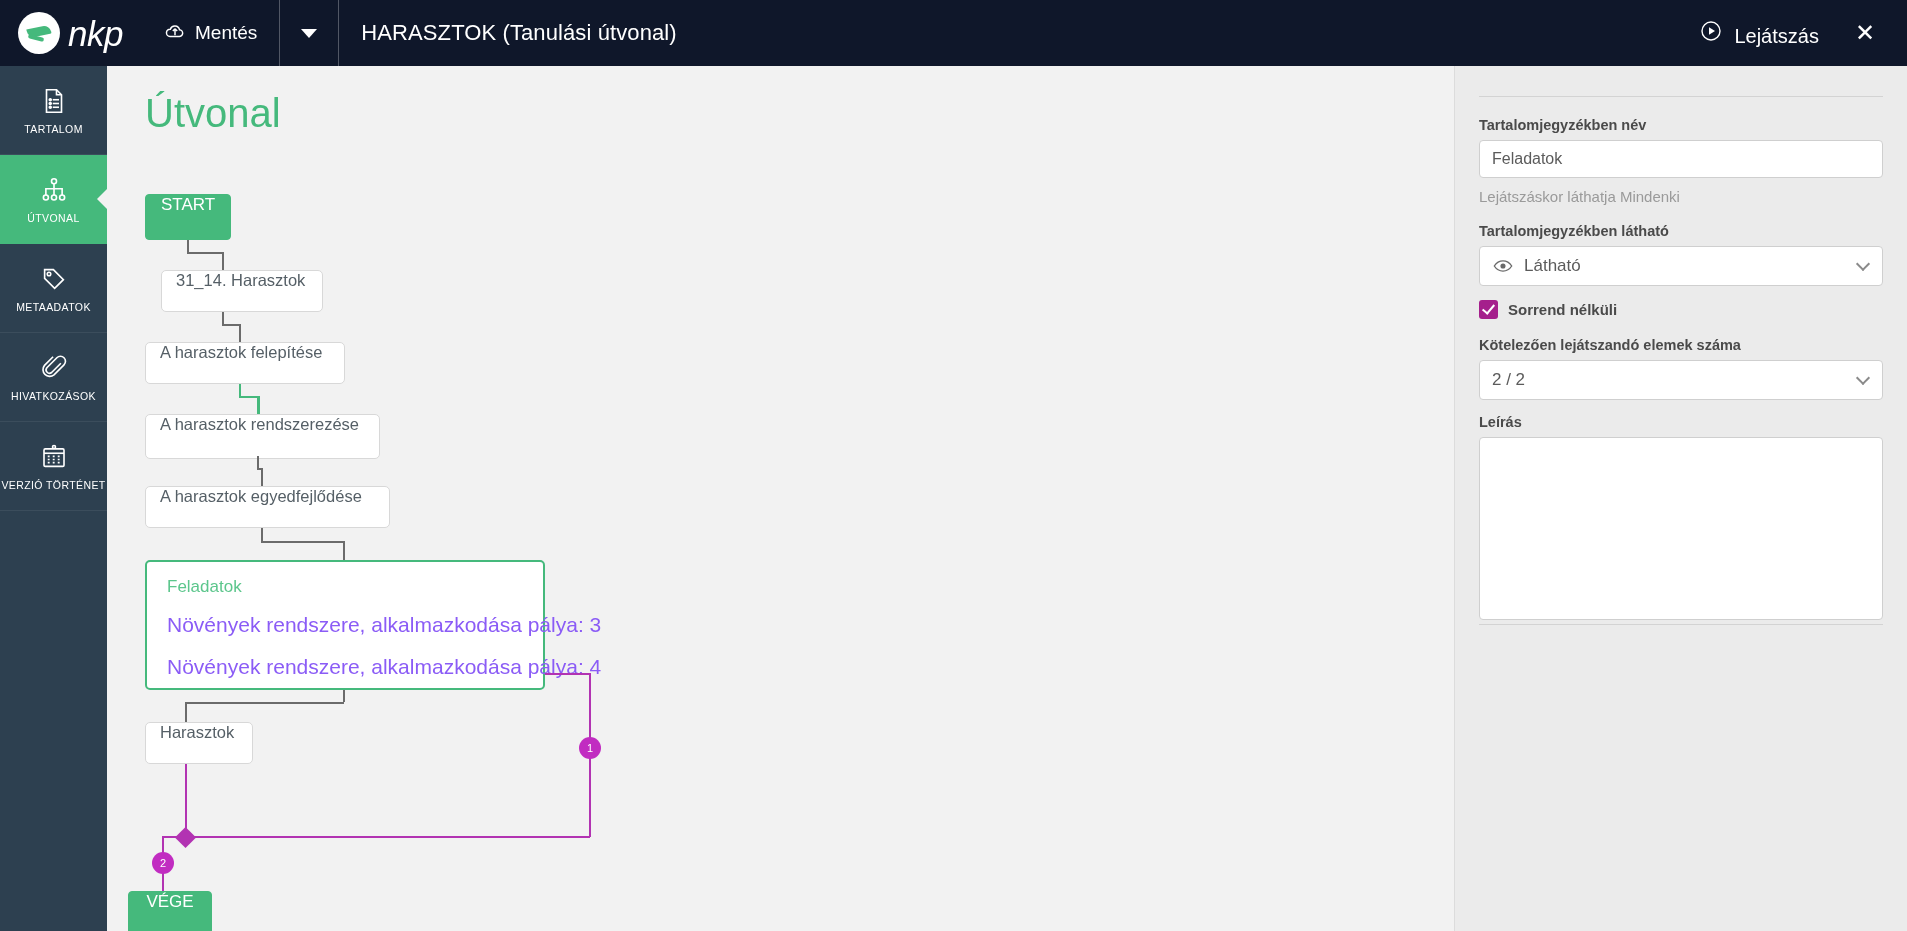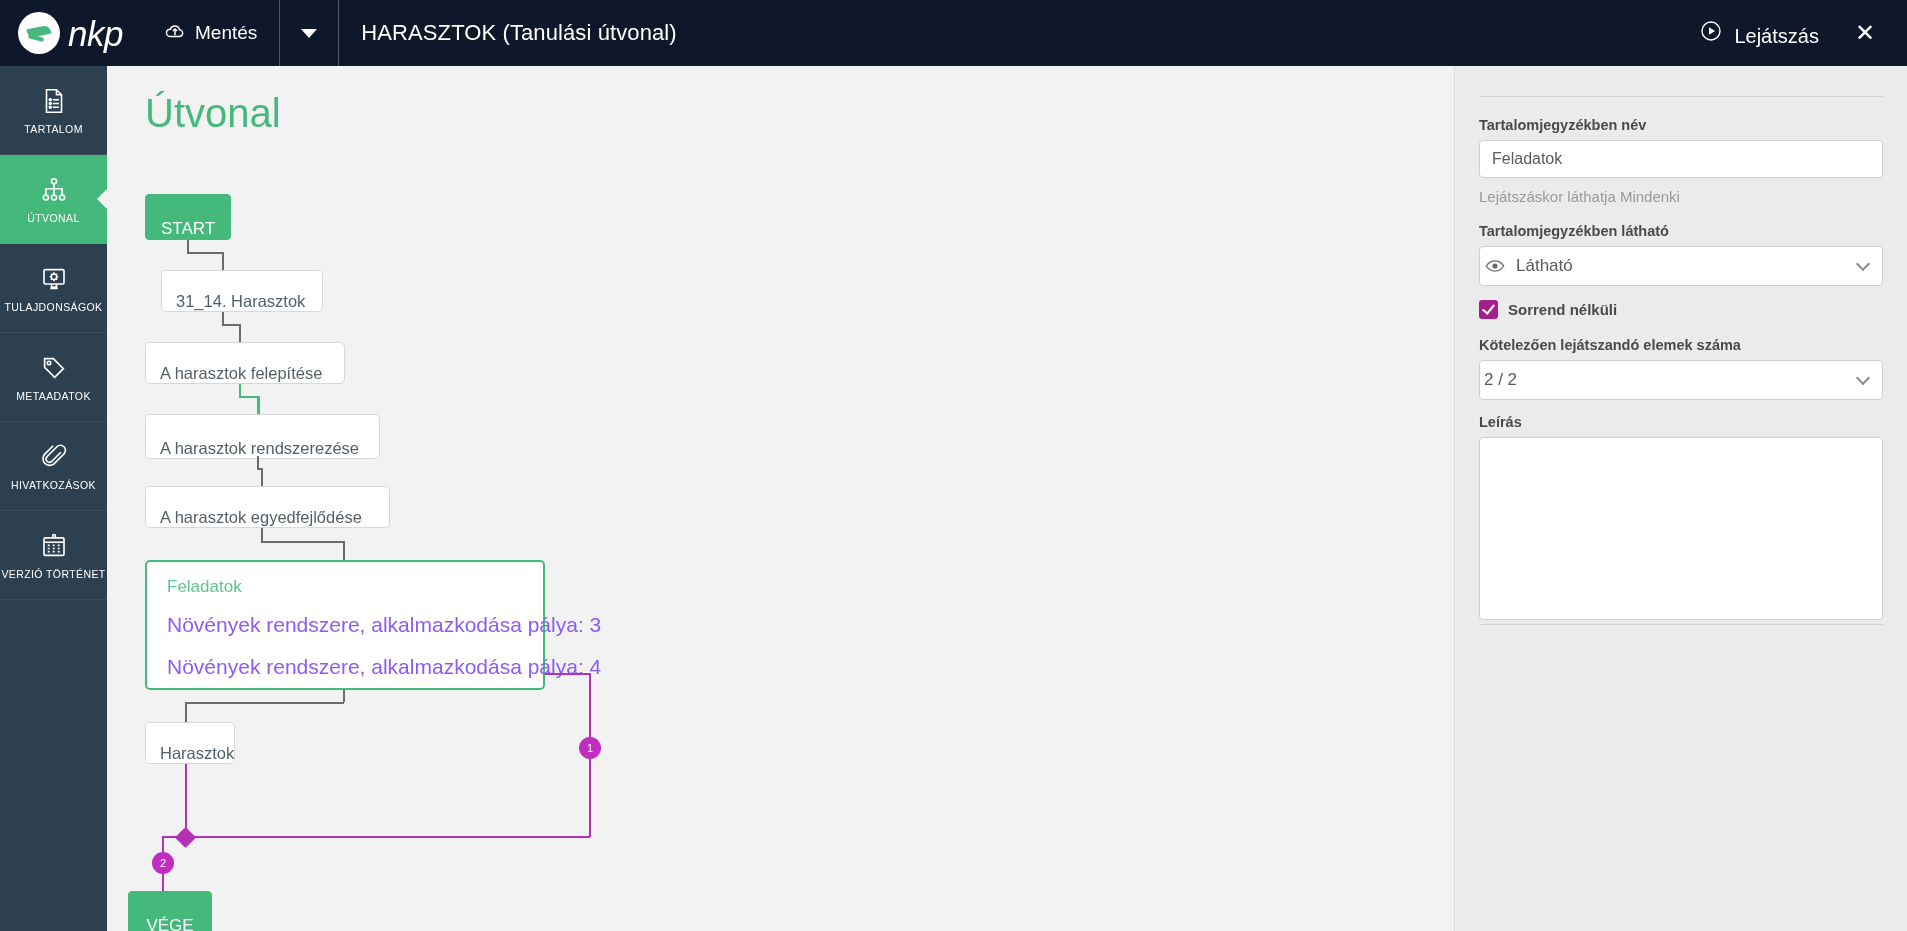--- a/index.html
+++ b/index.html
@@ -97,7 +97,7 @@
     border-radius: 5px;
     color: #555f66;
     font-size: 16.5px;
-    display: flex; align-items: flex-end;
+    display: flex; align-items: flex-start;
     padding: 0 14px;
     cursor: pointer;
     white-space: nowrap;

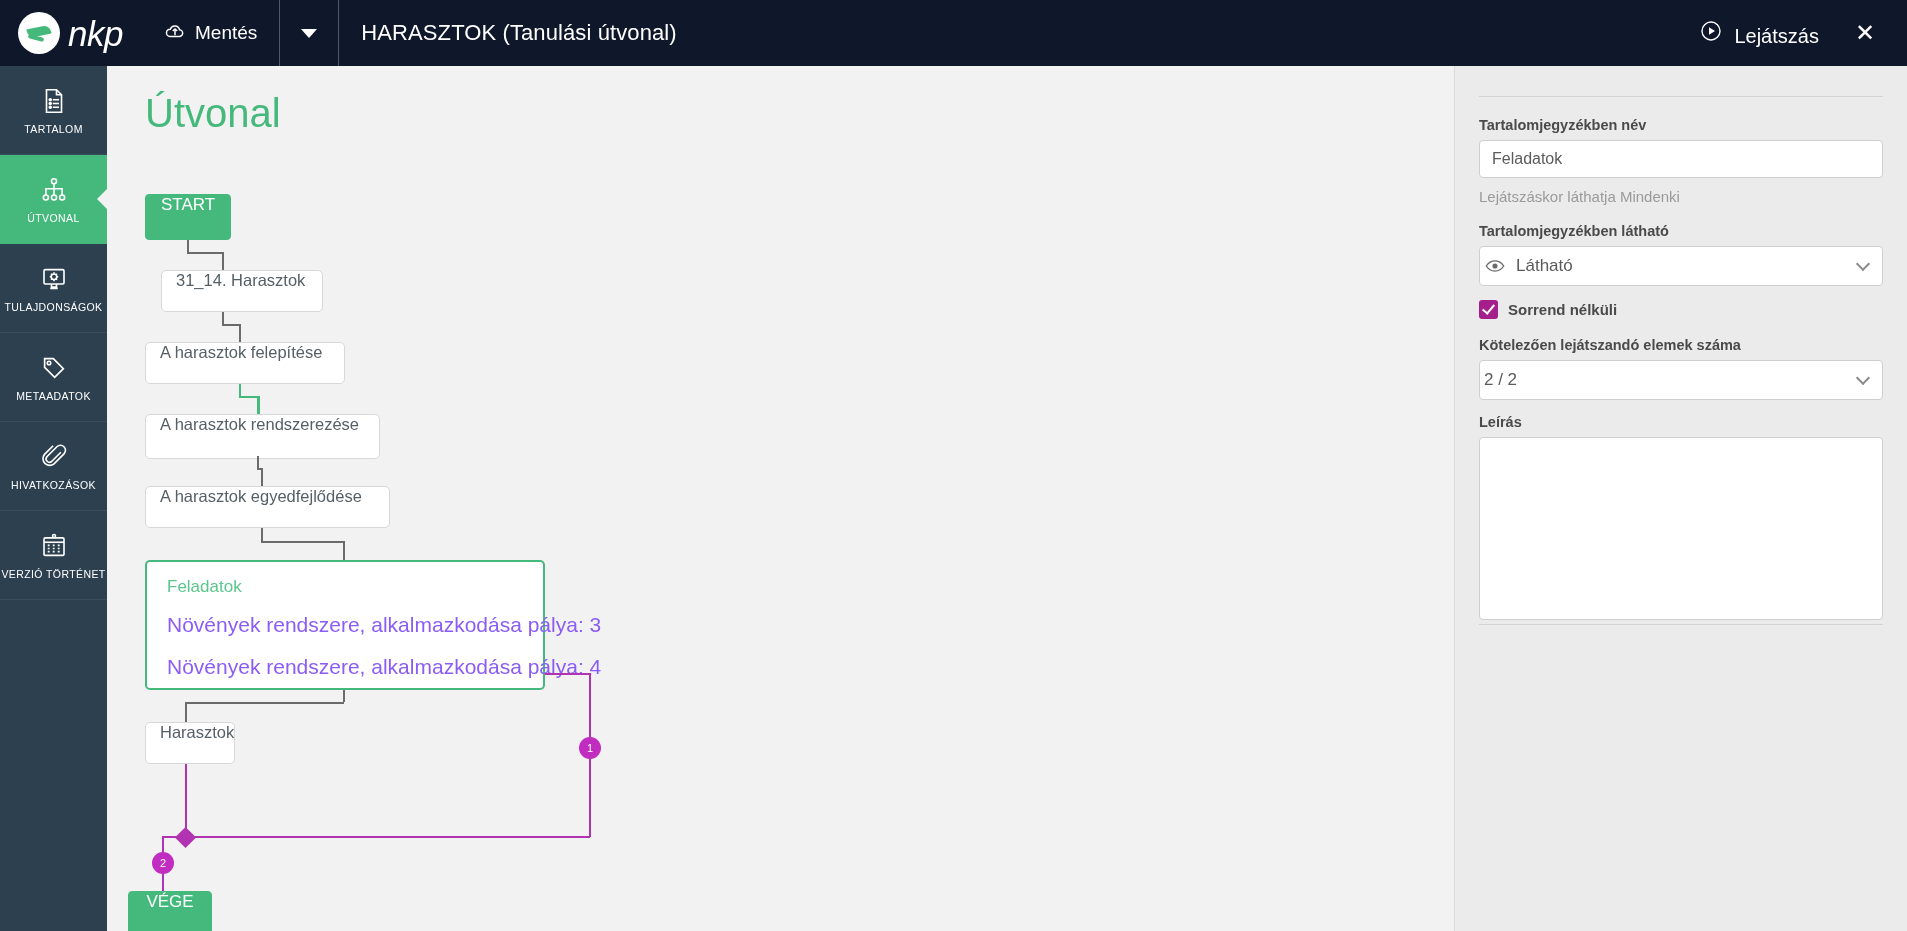--- a/index.html
+++ b/index.html
@@ -156,7 +156,7 @@
   .rp-select {
     position: relative; width: 100%; height: 40px; background: #ffffff;
     border: 1px solid #cfcfcf; border-radius: 4px;
-    display: flex; align-items: center; padding: 0 4px; cursor: pointer;
+    display: flex; align-items: center; padding: 0 12px; cursor: pointer;
     margin-bottom: 14px;
   }
   .rp-select .sel-text { font-size: 17px; color: #5b5b5b; }

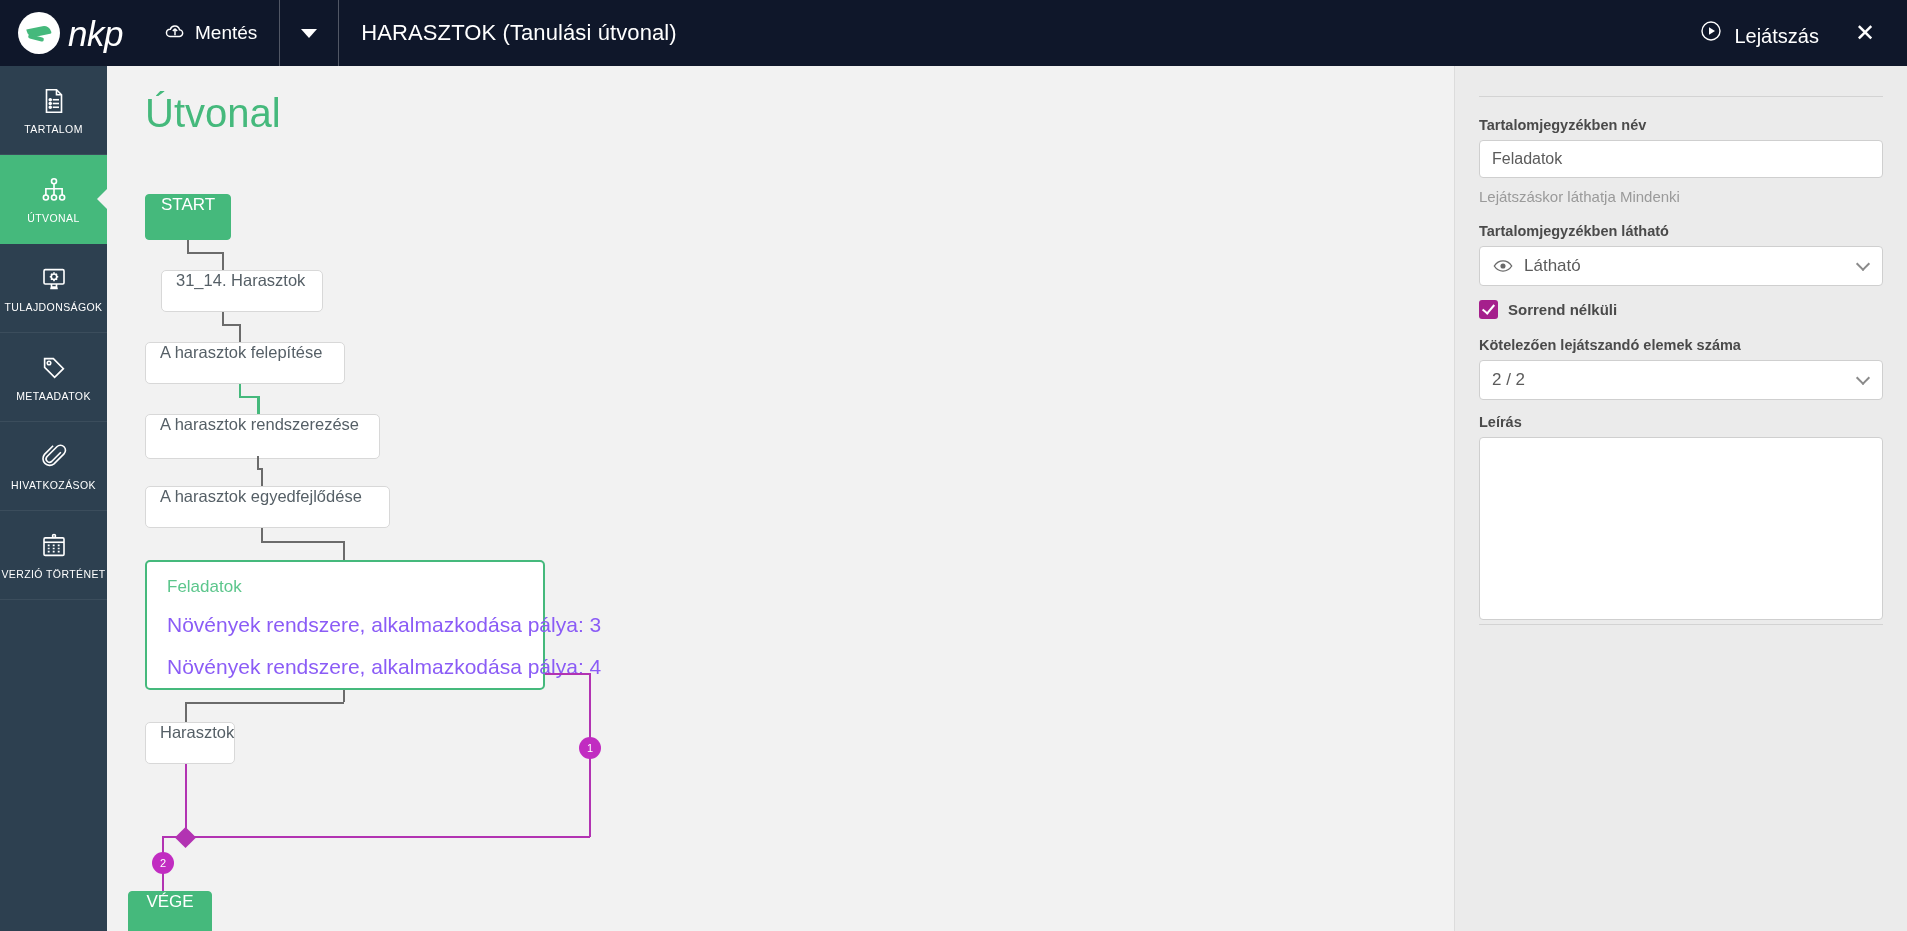--- a/index.html
+++ b/index.html
@@ -253,17 +253,6 @@
     <span class="ni-label">ÚTVONAL</span>
   </div>
 
-  <div class="nav-item">
-    <span class="nav-ico">
-      <svg width="30" height="30" viewBox="0 0 24 24" fill="none" stroke="#ffffff" stroke-width="1.3">
-        <rect x="4" y="4.5" width="16" height="11.5" rx="1"></rect>
-        <path d="M10 16v2.5h4V16M9 19.5h6"></path>
-        <circle cx="12" cy="10.2" r="2.2"></circle>
-        <path d="M12 6.6v1.2M12 12.6v1.2M8.6 10.2h1.2M14.2 10.2h1.2M9.6 7.8l.9.9M13.5 11.7l.9.9M14.4 7.8l-.9.9M10.5 11.7l-.9.9"></path>
-      </svg>
-    </span>
-    <span class="ni-label">TULAJDONSÁGOK</span>
-  </div>
 
   <div class="nav-item">
     <span class="nav-ico">

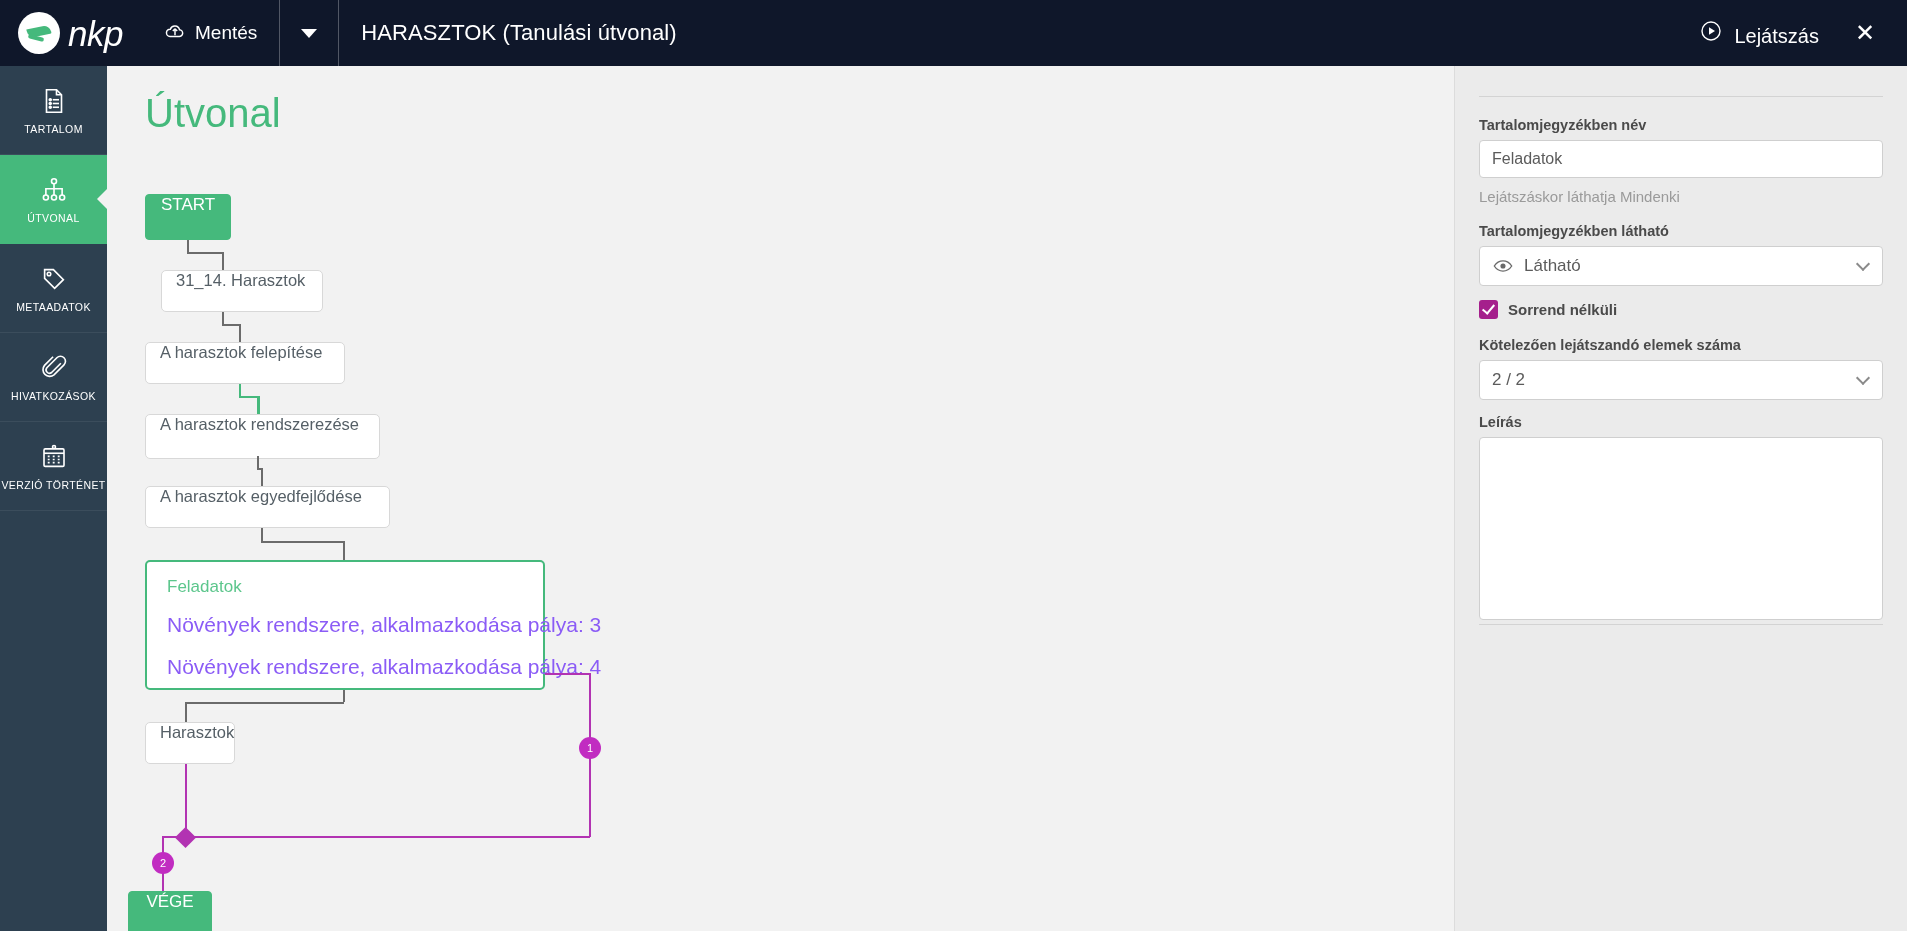--- a/index.html
+++ b/index.html
@@ -339,7 +339,7 @@
   <div class="conn" style="left:78px; top:636px; width:159px; height:1.5px;"></div>
   <div class="conn" style="left:78px; top:636px; width:1.5px; height:20px;"></div>
 
-  <div class="flowbox" style="left:38px; top:656px; width:90px; height:42px;">
+  <div class="flowbox" style="left:38px; top:656px; width:108px; height:42px;">
     <span>Harasztok</span>
   </div>
 

